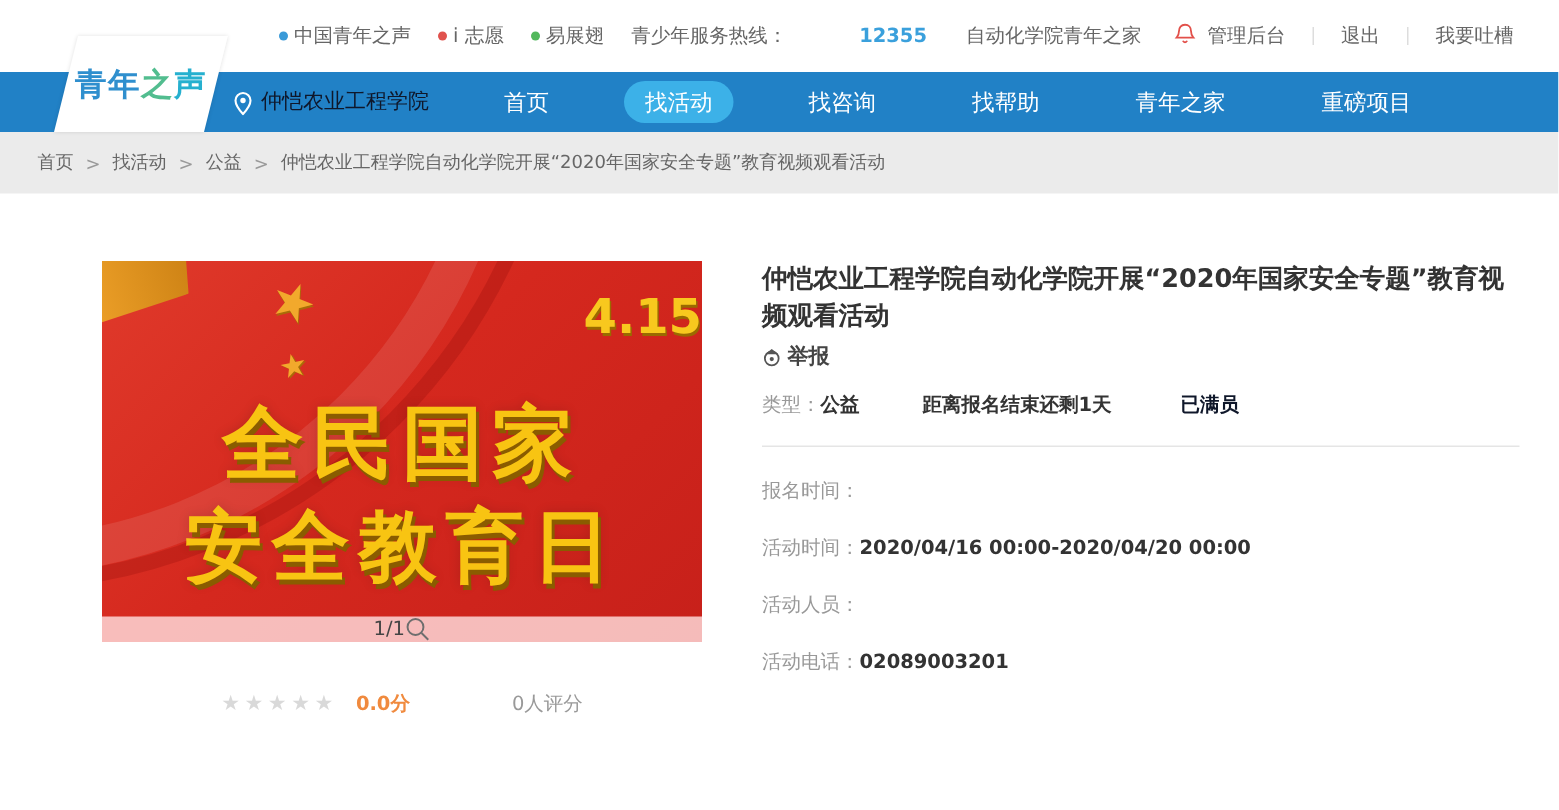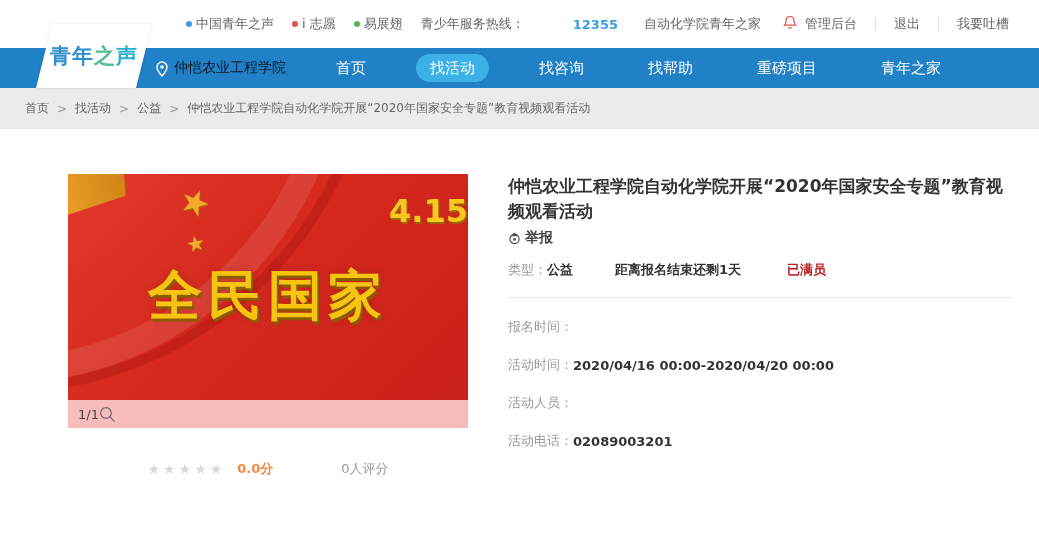--- a/index.html
+++ b/index.html
@@ -123,8 +123,8 @@
     <span class="nav-item active">找活动</span>
     <span class="nav-item">找咨询</span>
     <span class="nav-item">找帮助</span>
+    <span class="nav-item">青年之家</span>
     <span class="nav-item">重磅项目</span>
-    <span class="nav-item">青年之家</span>
   </div>
 </div>
 

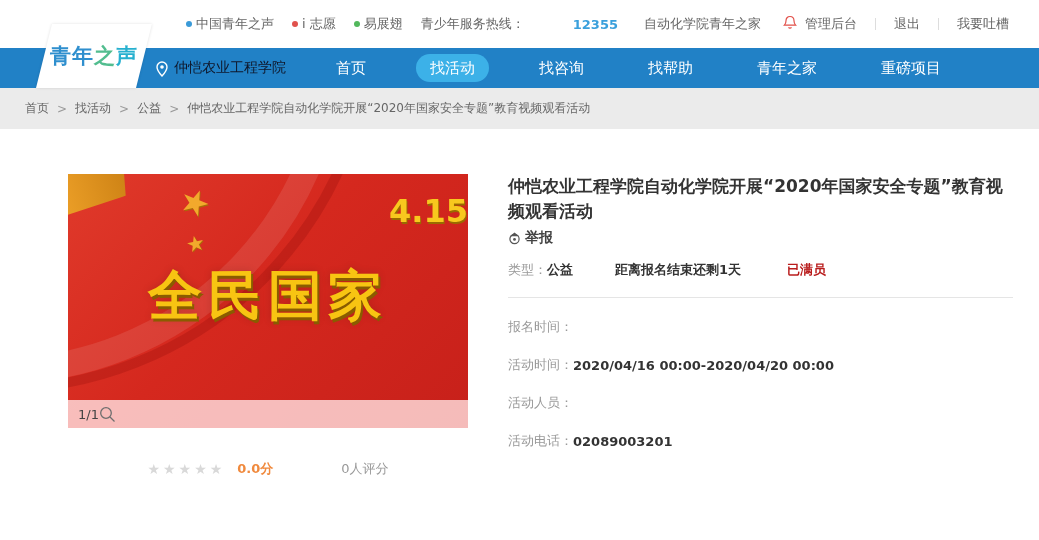--- a/index.html
+++ b/index.html
@@ -63,7 +63,7 @@
   .meta-label { color:#999; }
   .meta-value { color:#333; font-weight:bold; }
   .meta-deadline { color:#333; font-weight:bold; margin-left:42px; }
-  .meta-status { color:#b91c1c; font-weight:bold; margin-left:46px; }
+  .meta-status { color:#0f172a; font-weight:bold; margin-left:46px; }
   .divider { height:1px; background:#e5e5e5; margin-top:18px; }
   .info-rows { margin-top:10px; }
   .info-row { display:flex; align-items:center; padding:10px 0; font-size:13px; }

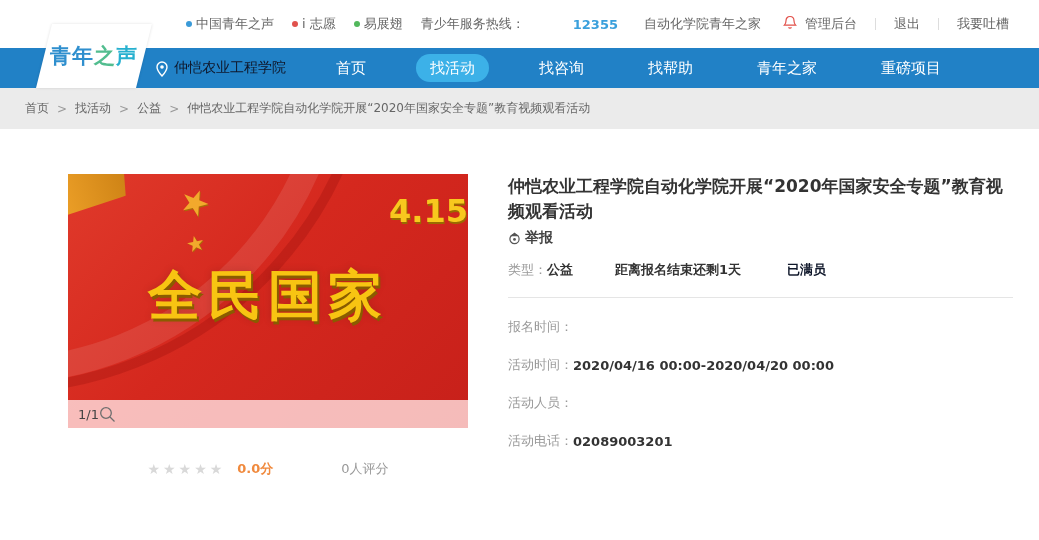--- a/index.html
+++ b/index.html
@@ -149,6 +149,7 @@
       <span class="poster-star s2">★</span>
       <div class="poster-date">4.15</div>
       <div class="poster-line l1">全民国家</div>
+      <div class="poster-line l2">安全教育日</div>
       <div class="poster-bar">
         <span class="poster-counter">1/1</span>
         <svg width="17" height="17" viewBox="0 0 17 17">

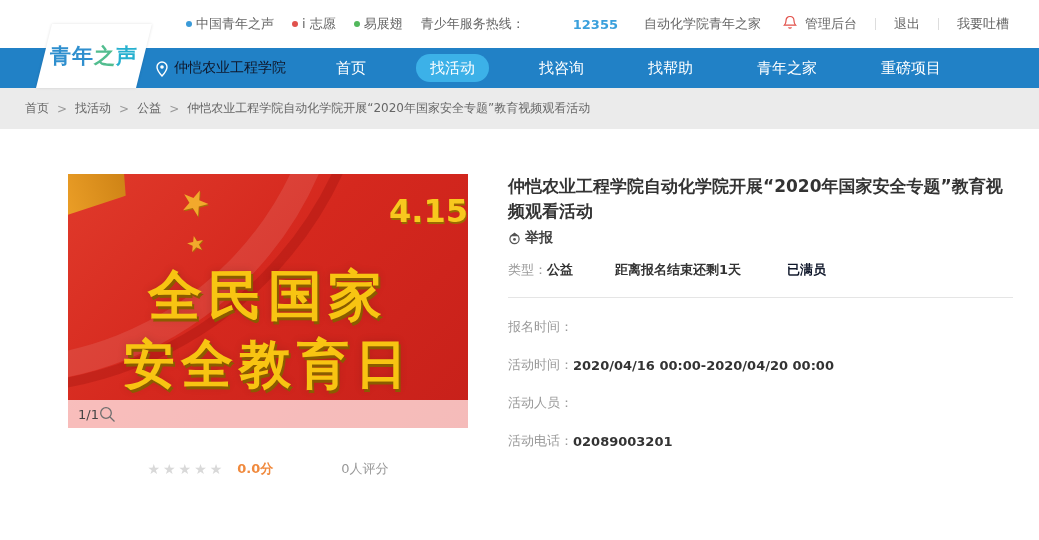--- a/index.html
+++ b/index.html
@@ -47,7 +47,7 @@
   .poster-line { position:absolute; left:0; right:0; text-align:center; font-weight:bold; color:#f8c412; text-shadow:2px 3px 0 #8a5c00, 0 0 8px rgba(0,0,0,.15); letter-spacing:6px; }
   .poster-line.l1 { top:86px; font-size:54px; }
   .poster-line.l2 { top:156px; font-size:52px; }
-  .poster-bar { position:absolute; left:0; right:0; bottom:0; height:28px; background:rgba(255,222,222,0.82); display:flex; align-items:center; justify-content:flex-start; padding:0 10px; }
+  .poster-bar { position:absolute; left:0; right:0; bottom:0; height:17px; background:rgba(255,222,222,0.82); display:flex; align-items:center; justify-content:center; padding:0 10px; }
   .poster-counter { font-size:13px; color:#444; }
 
   .rating { margin-top:32px; display:flex; align-items:center; justify-content:center; gap:12px; font-size:13px; }

